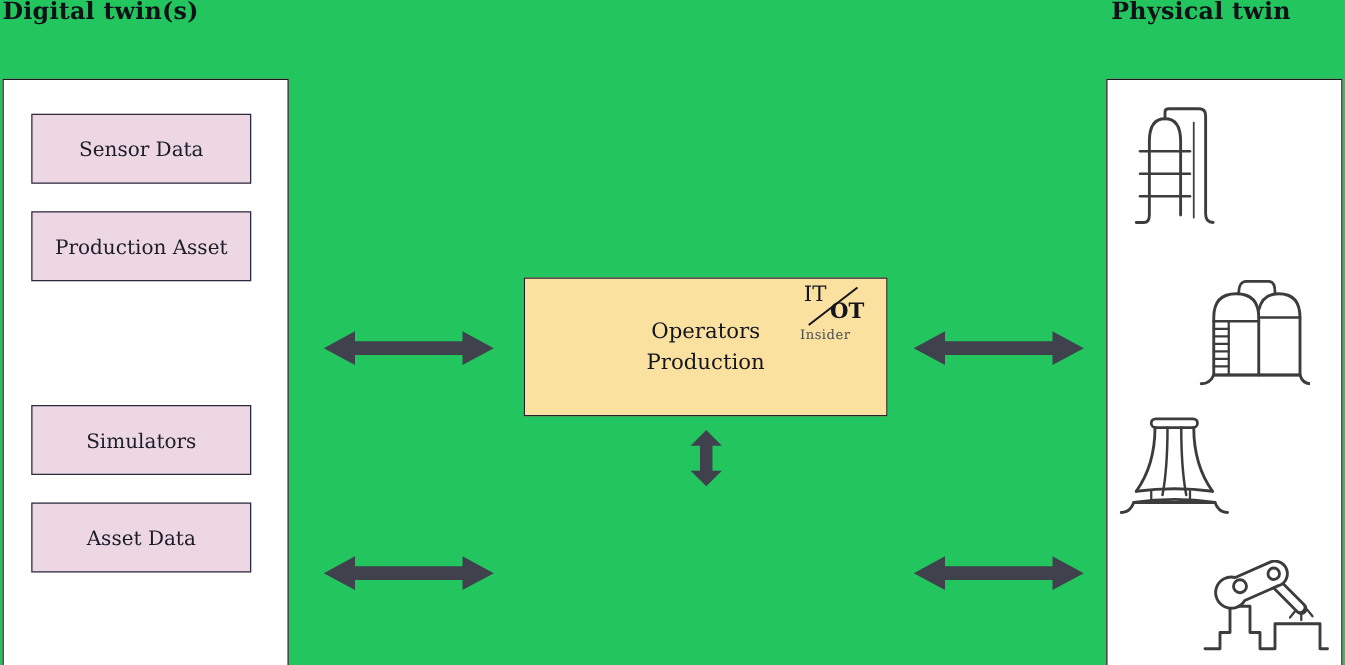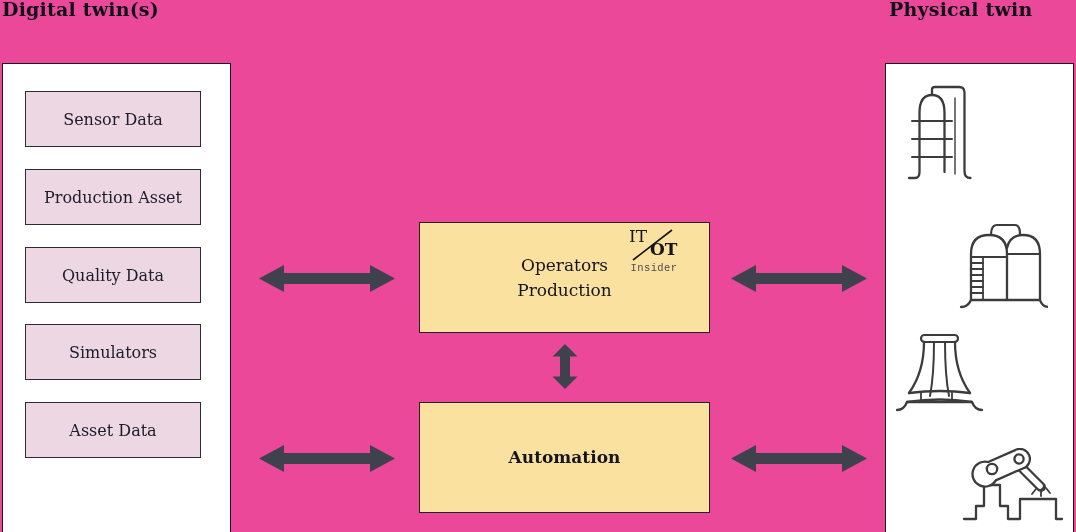--- a/index.html
+++ b/index.html
@@ -4,7 +4,7 @@
 <style>
   html,body{margin:0;padding:0;background:#ffffff;}
   #canvas{
-    position:relative;width:1076px;height:532px;background:#ec4899;
+    position:relative;width:1076px;height:532px;background:#22c55e;
     font-family:"DejaVu Serif","Liberation Serif",serif;color:#15151e;overflow:hidden;
   }
   .panel-title{

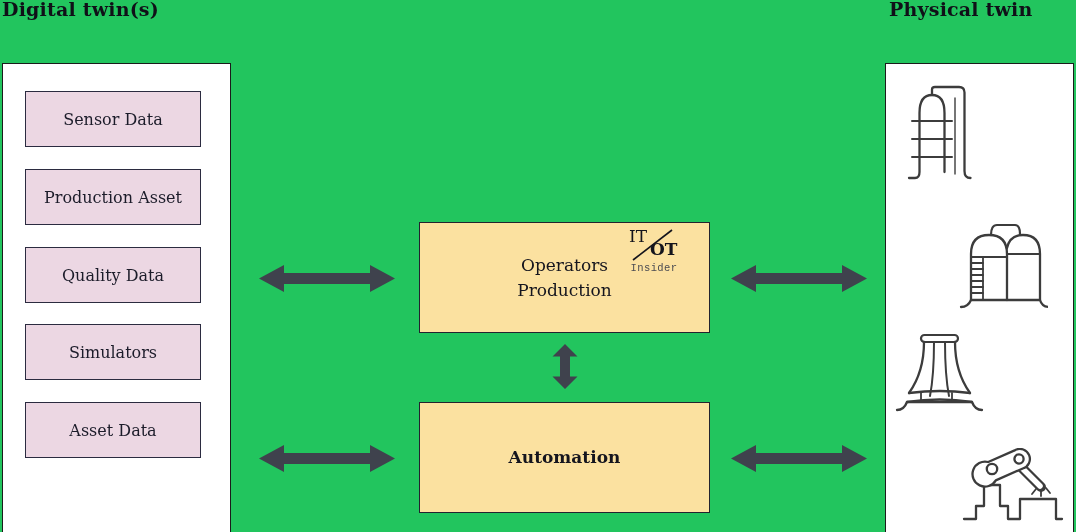--- a/index.html
+++ b/index.html
@@ -37,7 +37,7 @@
   .sketch{position:absolute;}
   .sketch svg{display:block;}
   
-  #itot-logo{position:absolute;top:5px;right:27px;width:56px;height:50px;color:#14141c;}
+  #itot-logo{position:absolute;top:5px;right:13px;width:56px;height:50px;color:#14141c;}
   #itot-logo .lg-it{position:absolute;left:3px;top:0;font-size:17px;line-height:1;}
   #itot-logo .lg-ot{position:absolute;left:24px;top:13px;font-size:17px;line-height:1;font-weight:bold;}
   #itot-logo .lg-slash{position:absolute;left:0;top:0;}

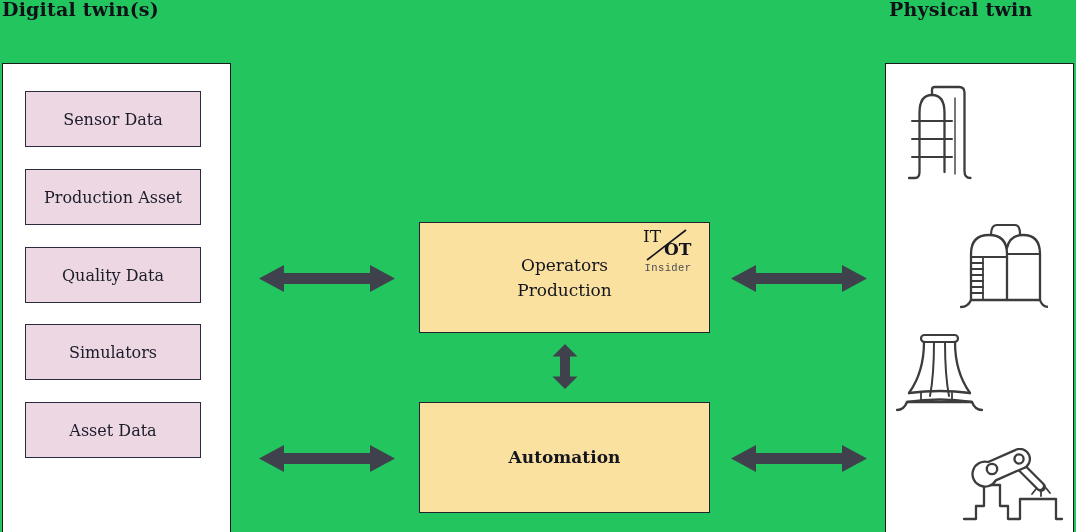--- a/index.html
+++ b/index.html
@@ -57,7 +57,6 @@
   <div class="twin-panel" id="digital-panel">
     <div class="data-box" style="top:27px">Sensor Data</div>
     <div class="data-box" style="top:105px">Production Asset</div>
-    <div class="data-box" style="top:183px">Quality Data</div>
     <div class="data-box" style="top:260px">Simulators</div>
     <div class="data-box" style="top:338px">Asset Data</div>
   </div>

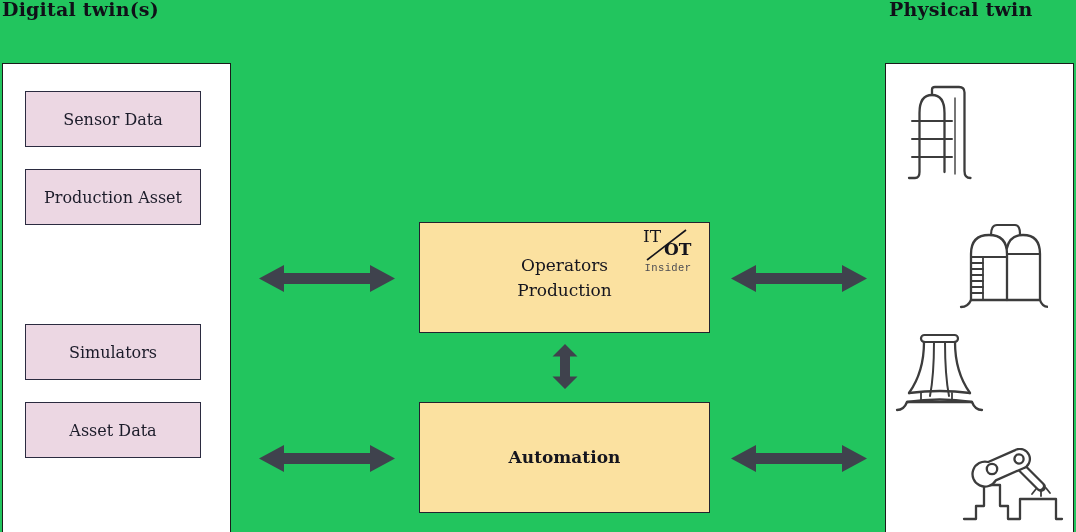--- a/index.html
+++ b/index.html
@@ -42,8 +42,8 @@
   #itot-logo .lg-ot{position:absolute;left:24px;top:13px;font-size:17px;line-height:1;font-weight:bold;}
   #itot-logo .lg-slash{position:absolute;left:0;top:0;}
   #itot-logo .lg-caption{
-    position:absolute;left:0;top:33px;width:100%;text-align:center;
-    font-size:10.5px;color:#4c4c52;letter-spacing:.4px;font-family:Liberation Mono, monospace;
+    position:absolute;left:0;top:33px;width:100%;text-align:left;
+    font-size:10.5px;color:#4c4c52;letter-spacing:.4px;
   }
 </style>
 </head>

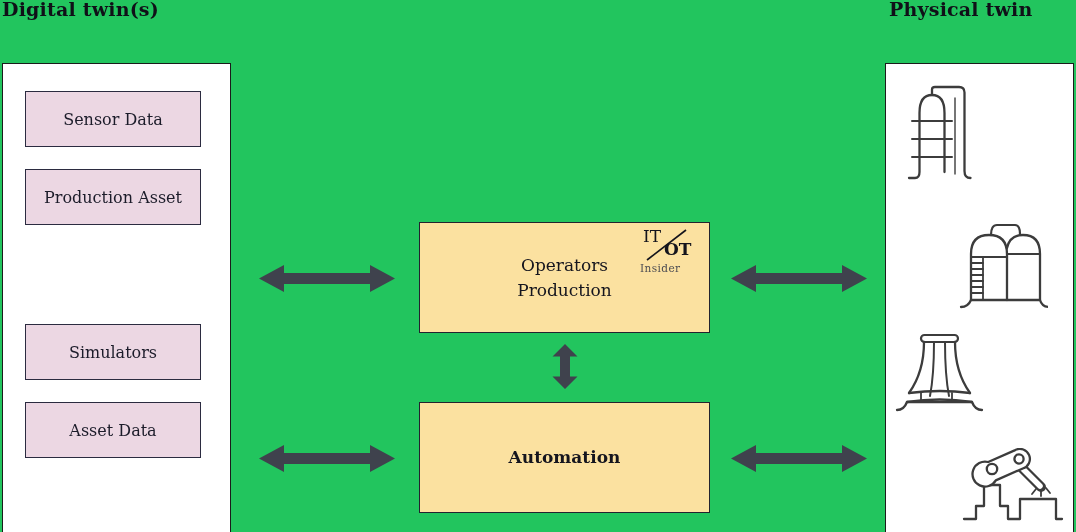--- a/index.html
+++ b/index.html
@@ -74,9 +74,6 @@
     </div>
   </div>
 
-  <div class="center-box" id="automation-box">
-    <span>Automation</span>
-  </div>
 
   <div class="twin-panel" id="physical-panel">
 

